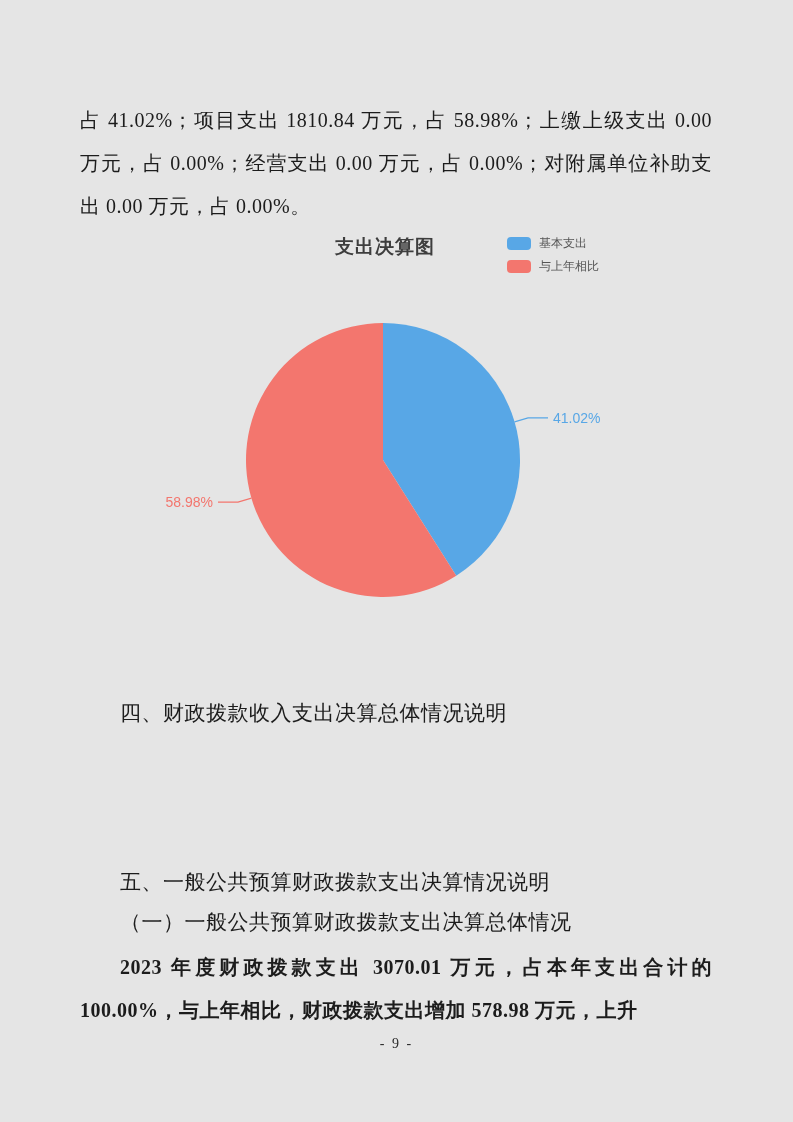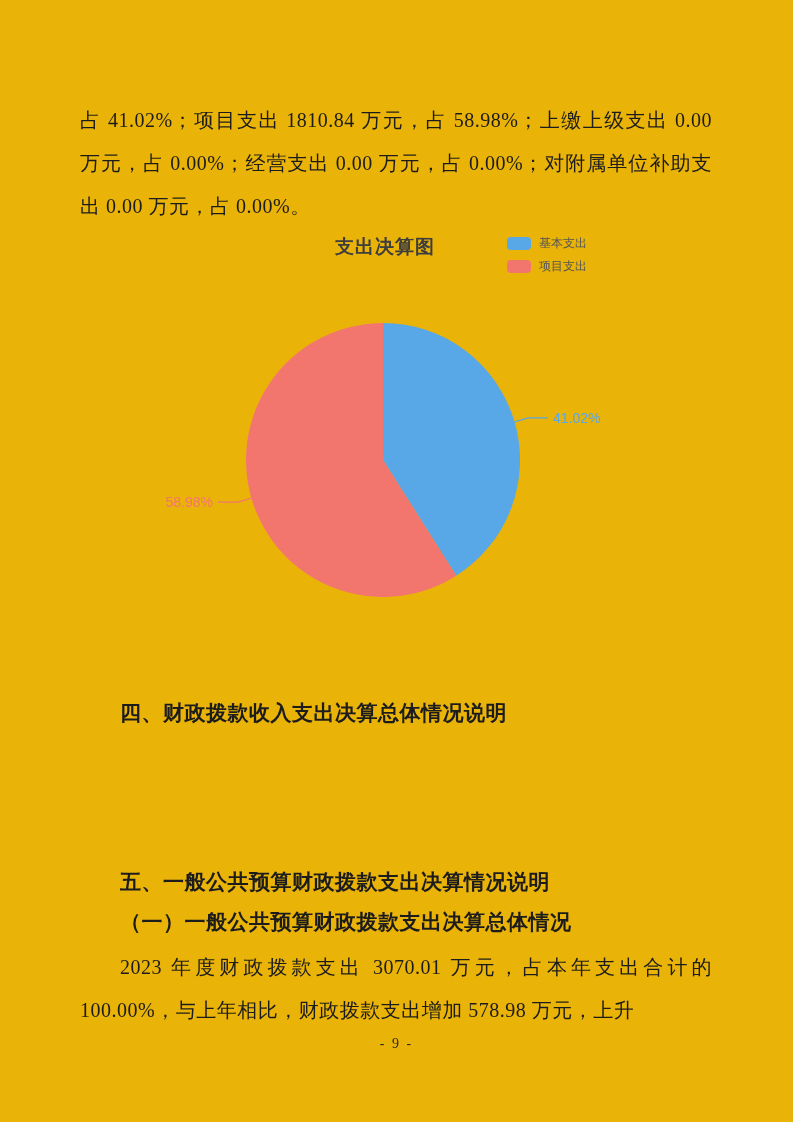--- a/index.html
+++ b/index.html
@@ -11,7 +11,7 @@
     position: relative;
     width: 793px;
     height: 1122px;
-    background: #eab308;
+    background: #e5e5e5;
     overflow: hidden;
     font-family: "Liberation Serif", "DejaVu Serif", serif;
     color: #1c1c1c;

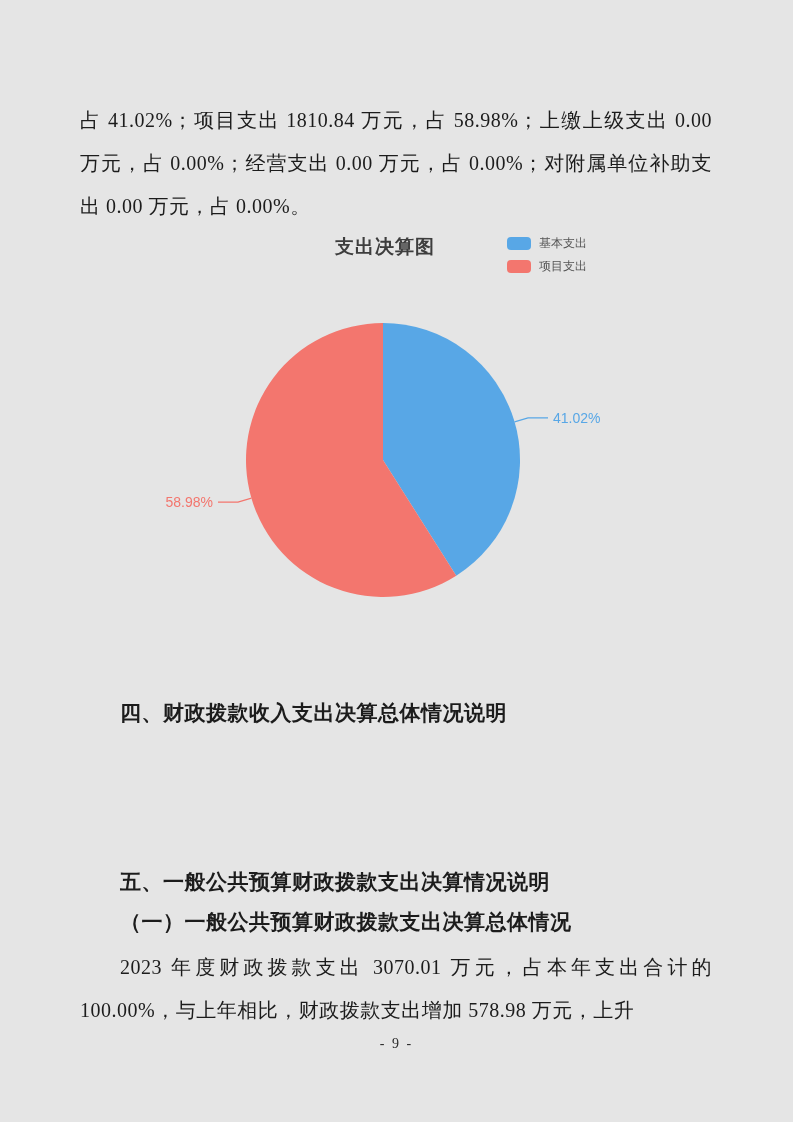--- a/index.html
+++ b/index.html
@@ -117,7 +117,7 @@
     </div>
     <div class="legend-item">
       <span class="legend-swatch" style="background: rgb(243, 118, 110);"></span>
-      <span class="legend-label">项目支出</span>
+      <span class="legend-label">与上年相比</span>
     </div>
   </div>
 

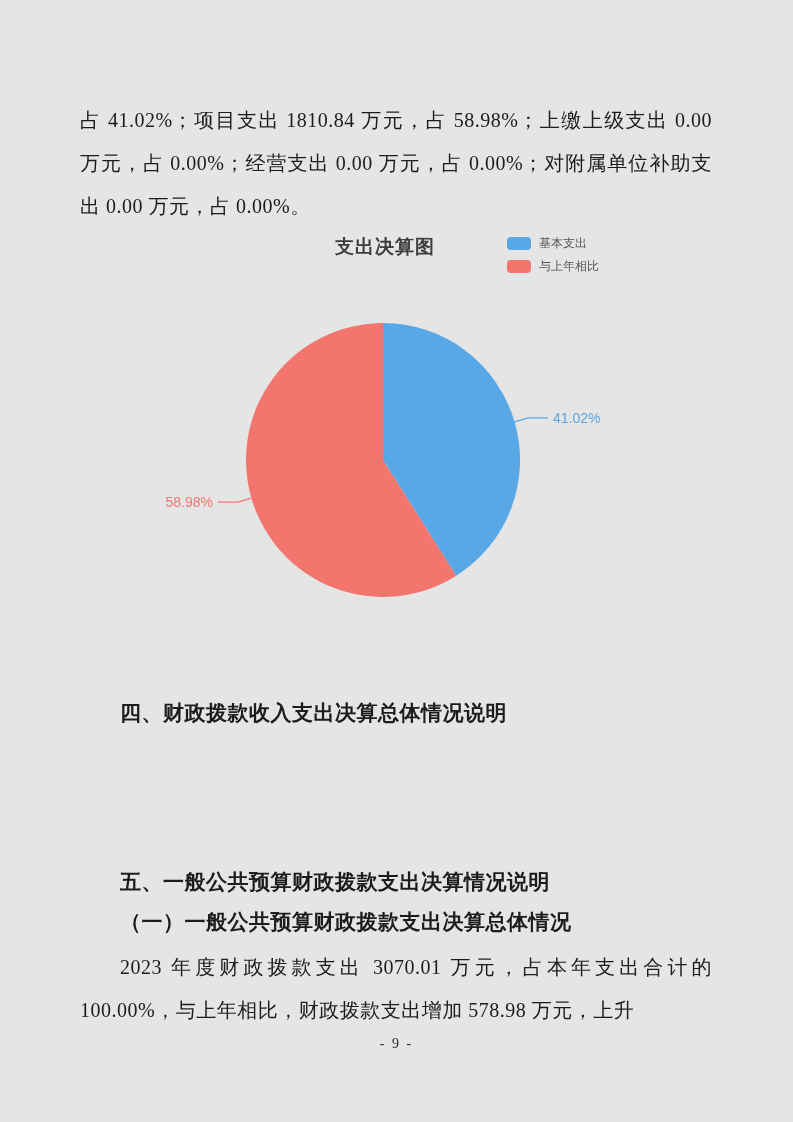--- a/index.html
+++ b/index.html
@@ -33,7 +33,7 @@
     width: 632px;
     font-size: 21px;
     line-height: 43px;
-    font-weight: 700;
+    font-weight: 400;
     text-indent: 40px;
     letter-spacing: 0.5px;
   }

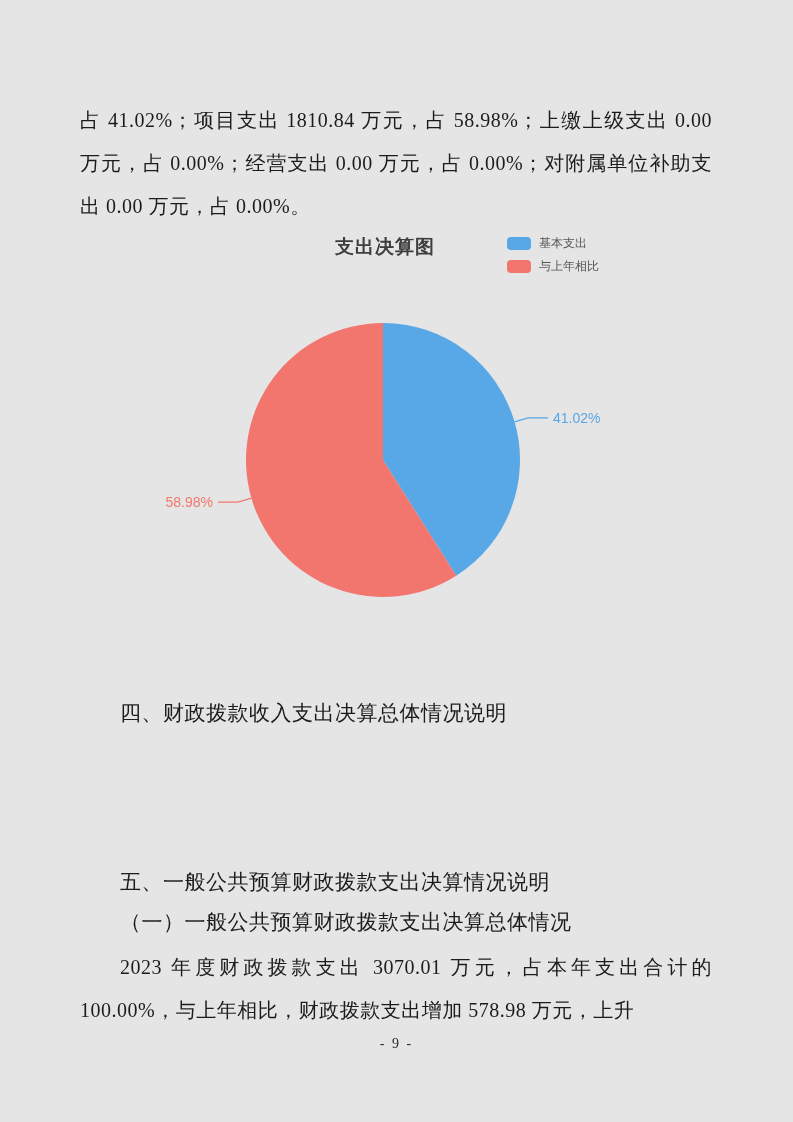--- a/index.html
+++ b/index.html
@@ -42,7 +42,7 @@
   .para4      { top: 734px; }
   .heading5   { top: 861px; }
   .heading5-1 { top: 901px; }
-  .para5      { top: 946px; }
+  .para5      { top: 946px; font-weight: bold; }
 
   
   .chart-title {

